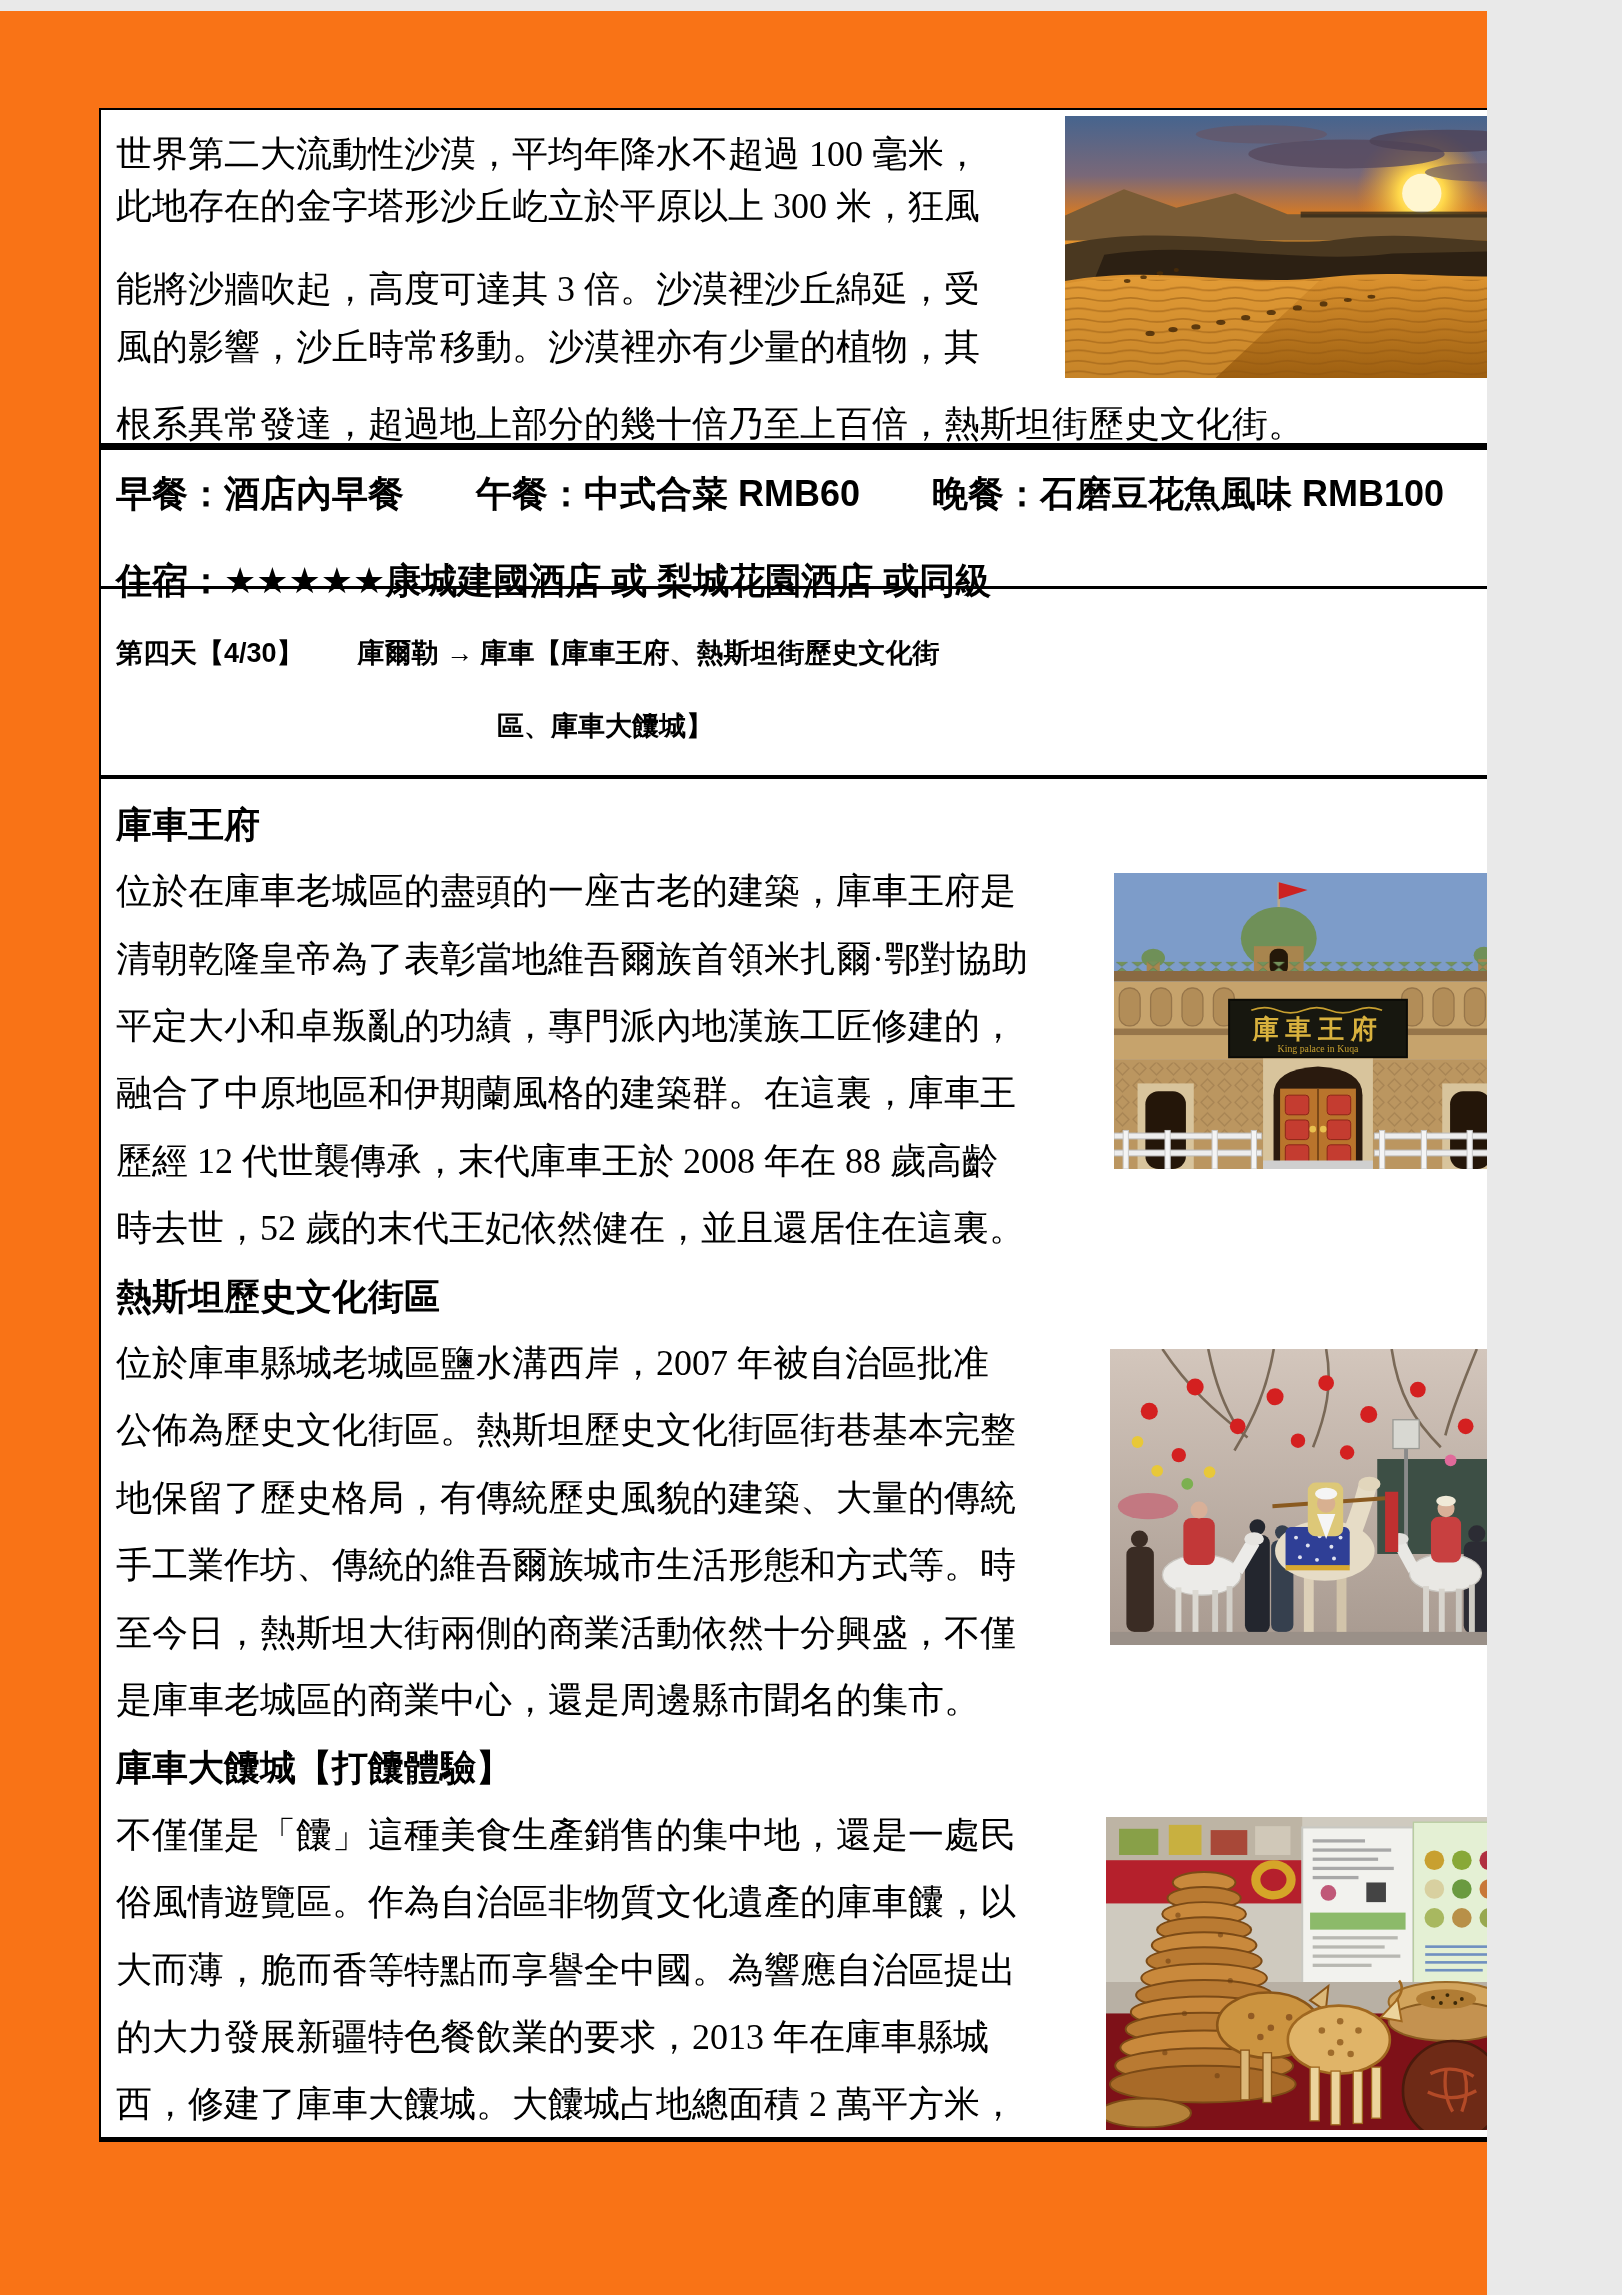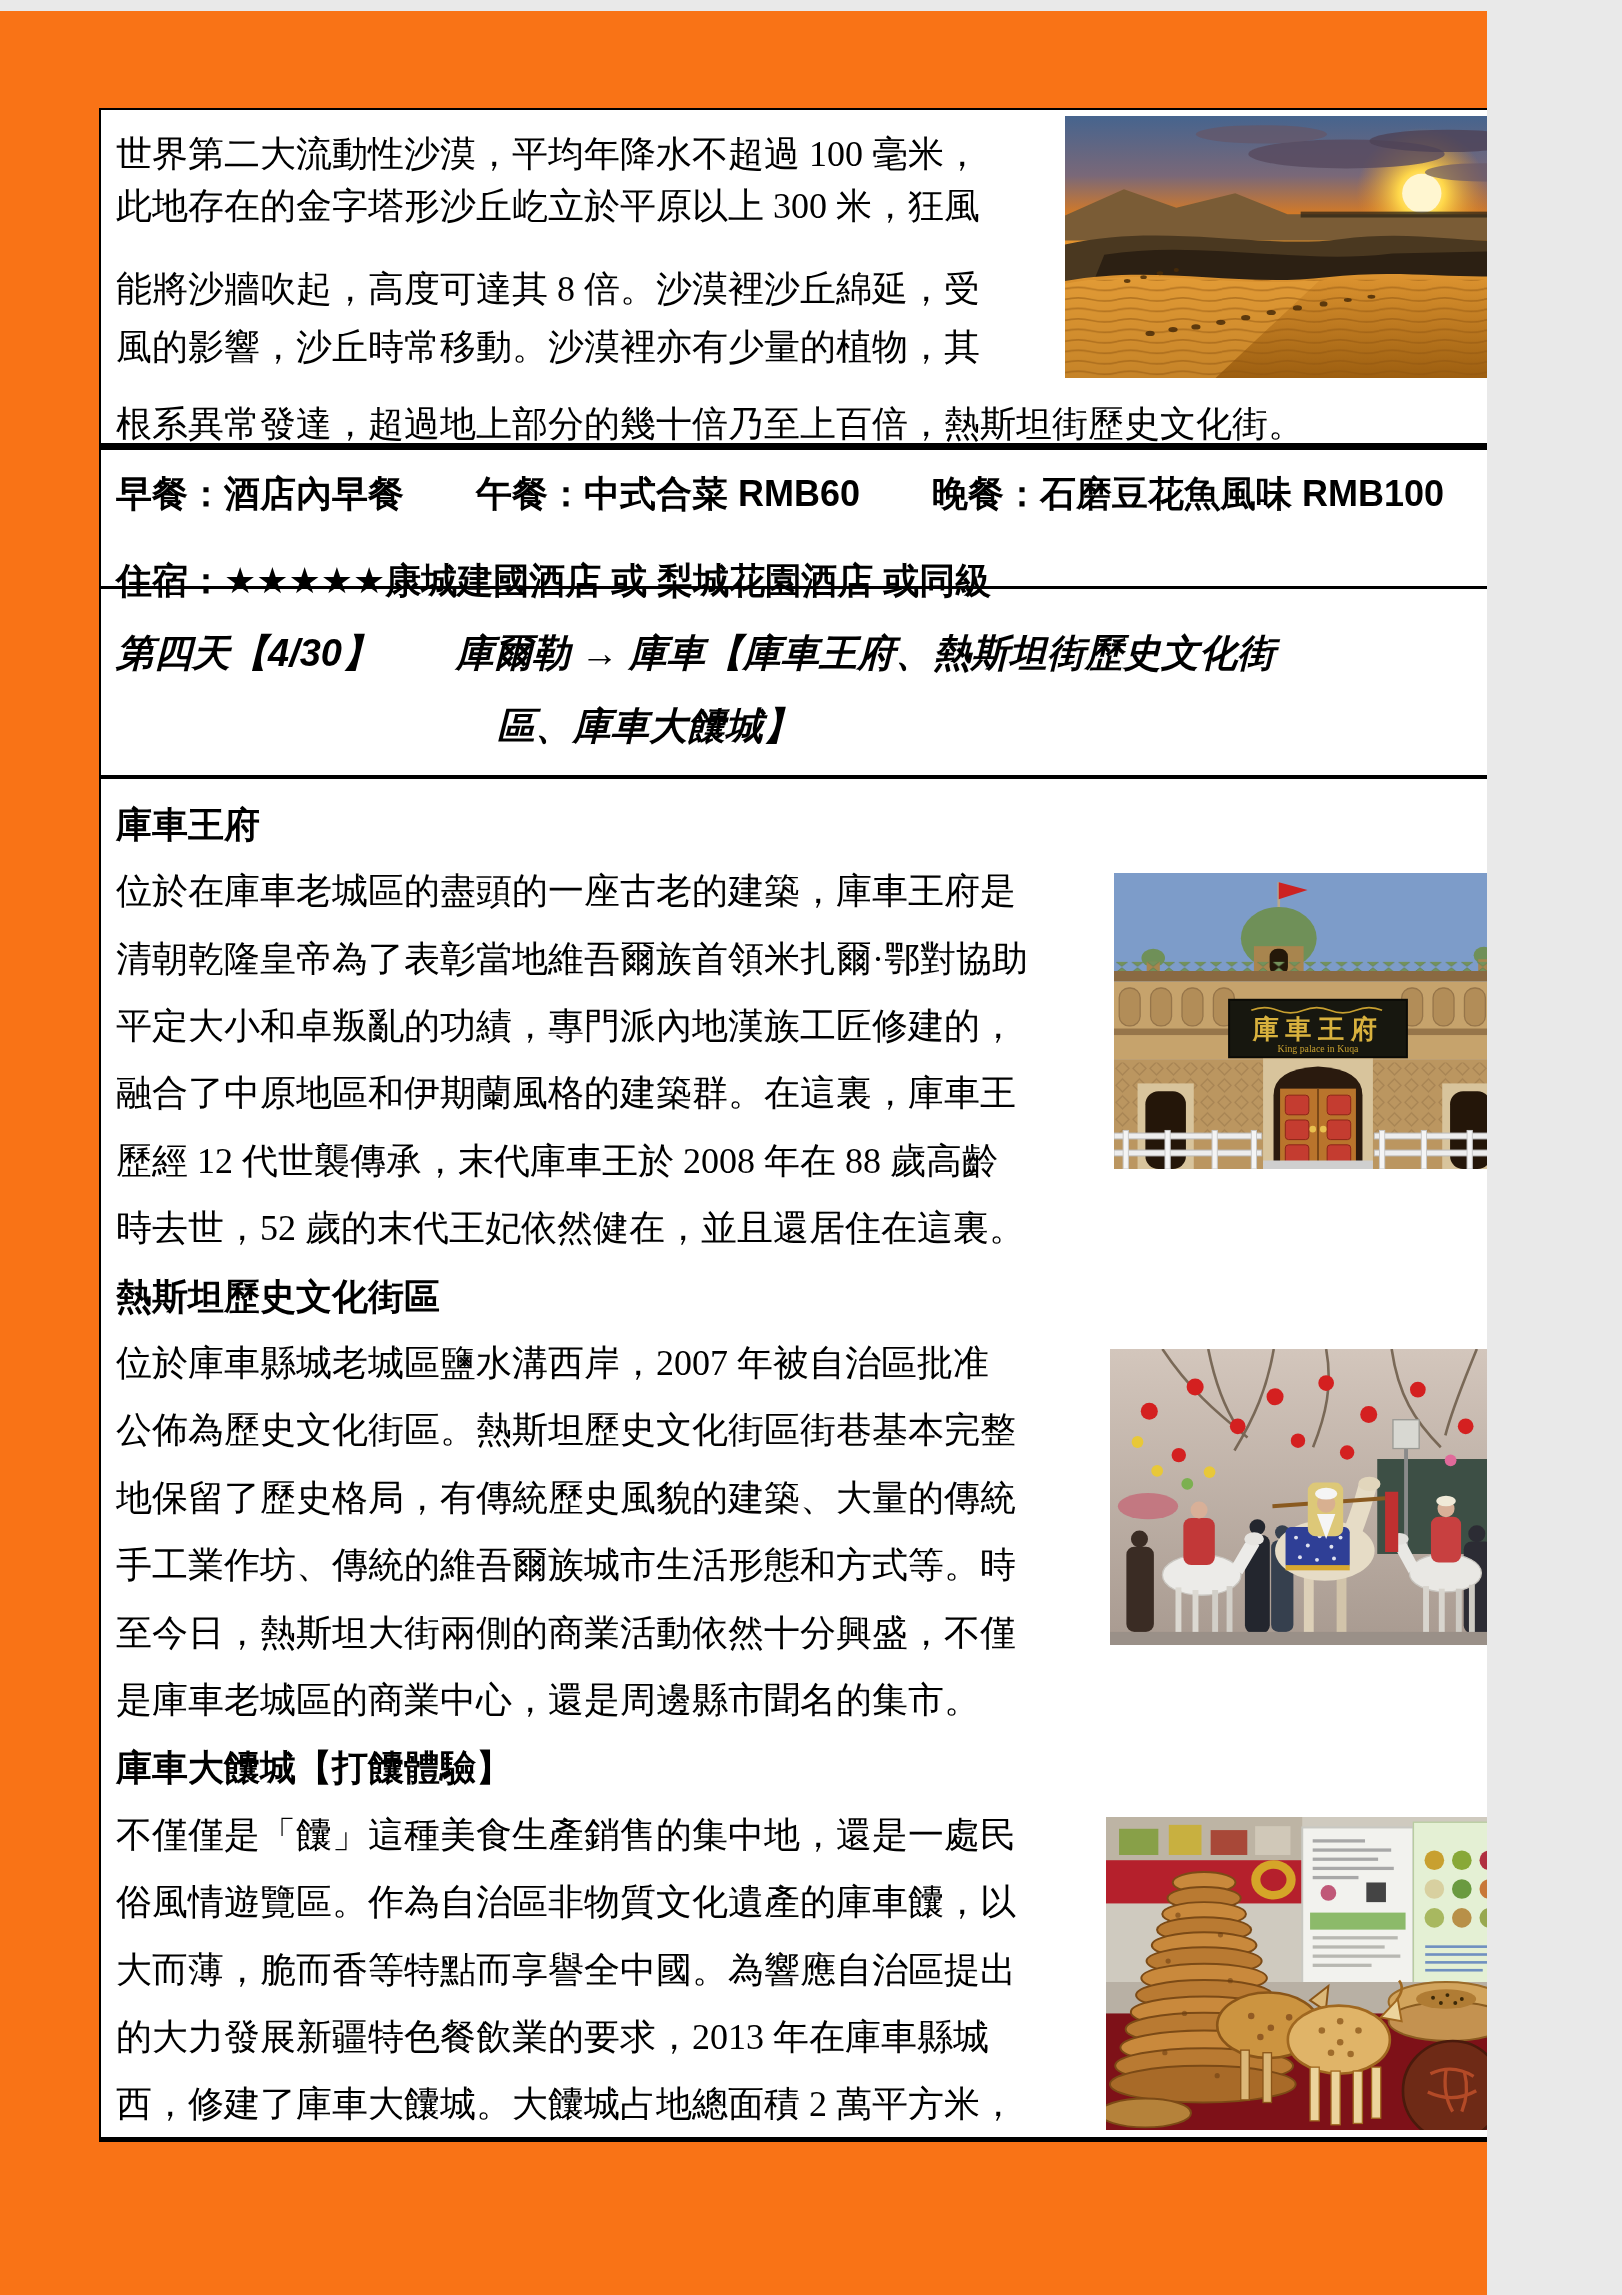--- a/index.html
+++ b/index.html
@@ -30,7 +30,7 @@
   <div class="hsep sep3"></div>
 
   
-  <div class="group"><div class="tline " style="top: 124px;">世界第二大流動性沙漠，平均年降水不超過 100 毫米，</div><div class="tline " style="top: 176px;">此地存在的金字塔形沙丘屹立於平原以上 300 米，狂風</div><div class="tline " style="top: 259px;">能將沙牆吹起，高度可達其 8 倍。沙漠裡沙丘綿延，受</div><div class="tline " style="top: 317px;">風的影響，沙丘時常移動。沙漠裡亦有少量的植物，其</div><div class="tline " style="top: 394px;">根系異常發達，超過地上部分的幾十倍乃至上百倍，熱斯坦街歷史文化街。</div></div>
+  <div class="group"><div class="tline " style="top: 124px;">世界第二大流動性沙漠，平均年降水不超過 100 毫米，</div><div class="tline " style="top: 176px;">此地存在的金字塔形沙丘屹立於平原以上 300 米，狂風</div><div class="tline " style="top: 259px;">能將沙牆吹起，高度可達其 3 倍。沙漠裡沙丘綿延，受</div><div class="tline " style="top: 317px;">風的影響，沙丘時常移動。沙漠裡亦有少量的植物，其</div><div class="tline " style="top: 394px;">根系異常發達，超過地上部分的幾十倍乃至上百倍，熱斯坦街歷史文化街。</div></div>
 
   <div class="photo" style="left:1065px;top:105px;width:455px;height:262px;">
     <svg viewBox="0 0 695 400" preserveAspectRatio="none" aria-hidden="true">

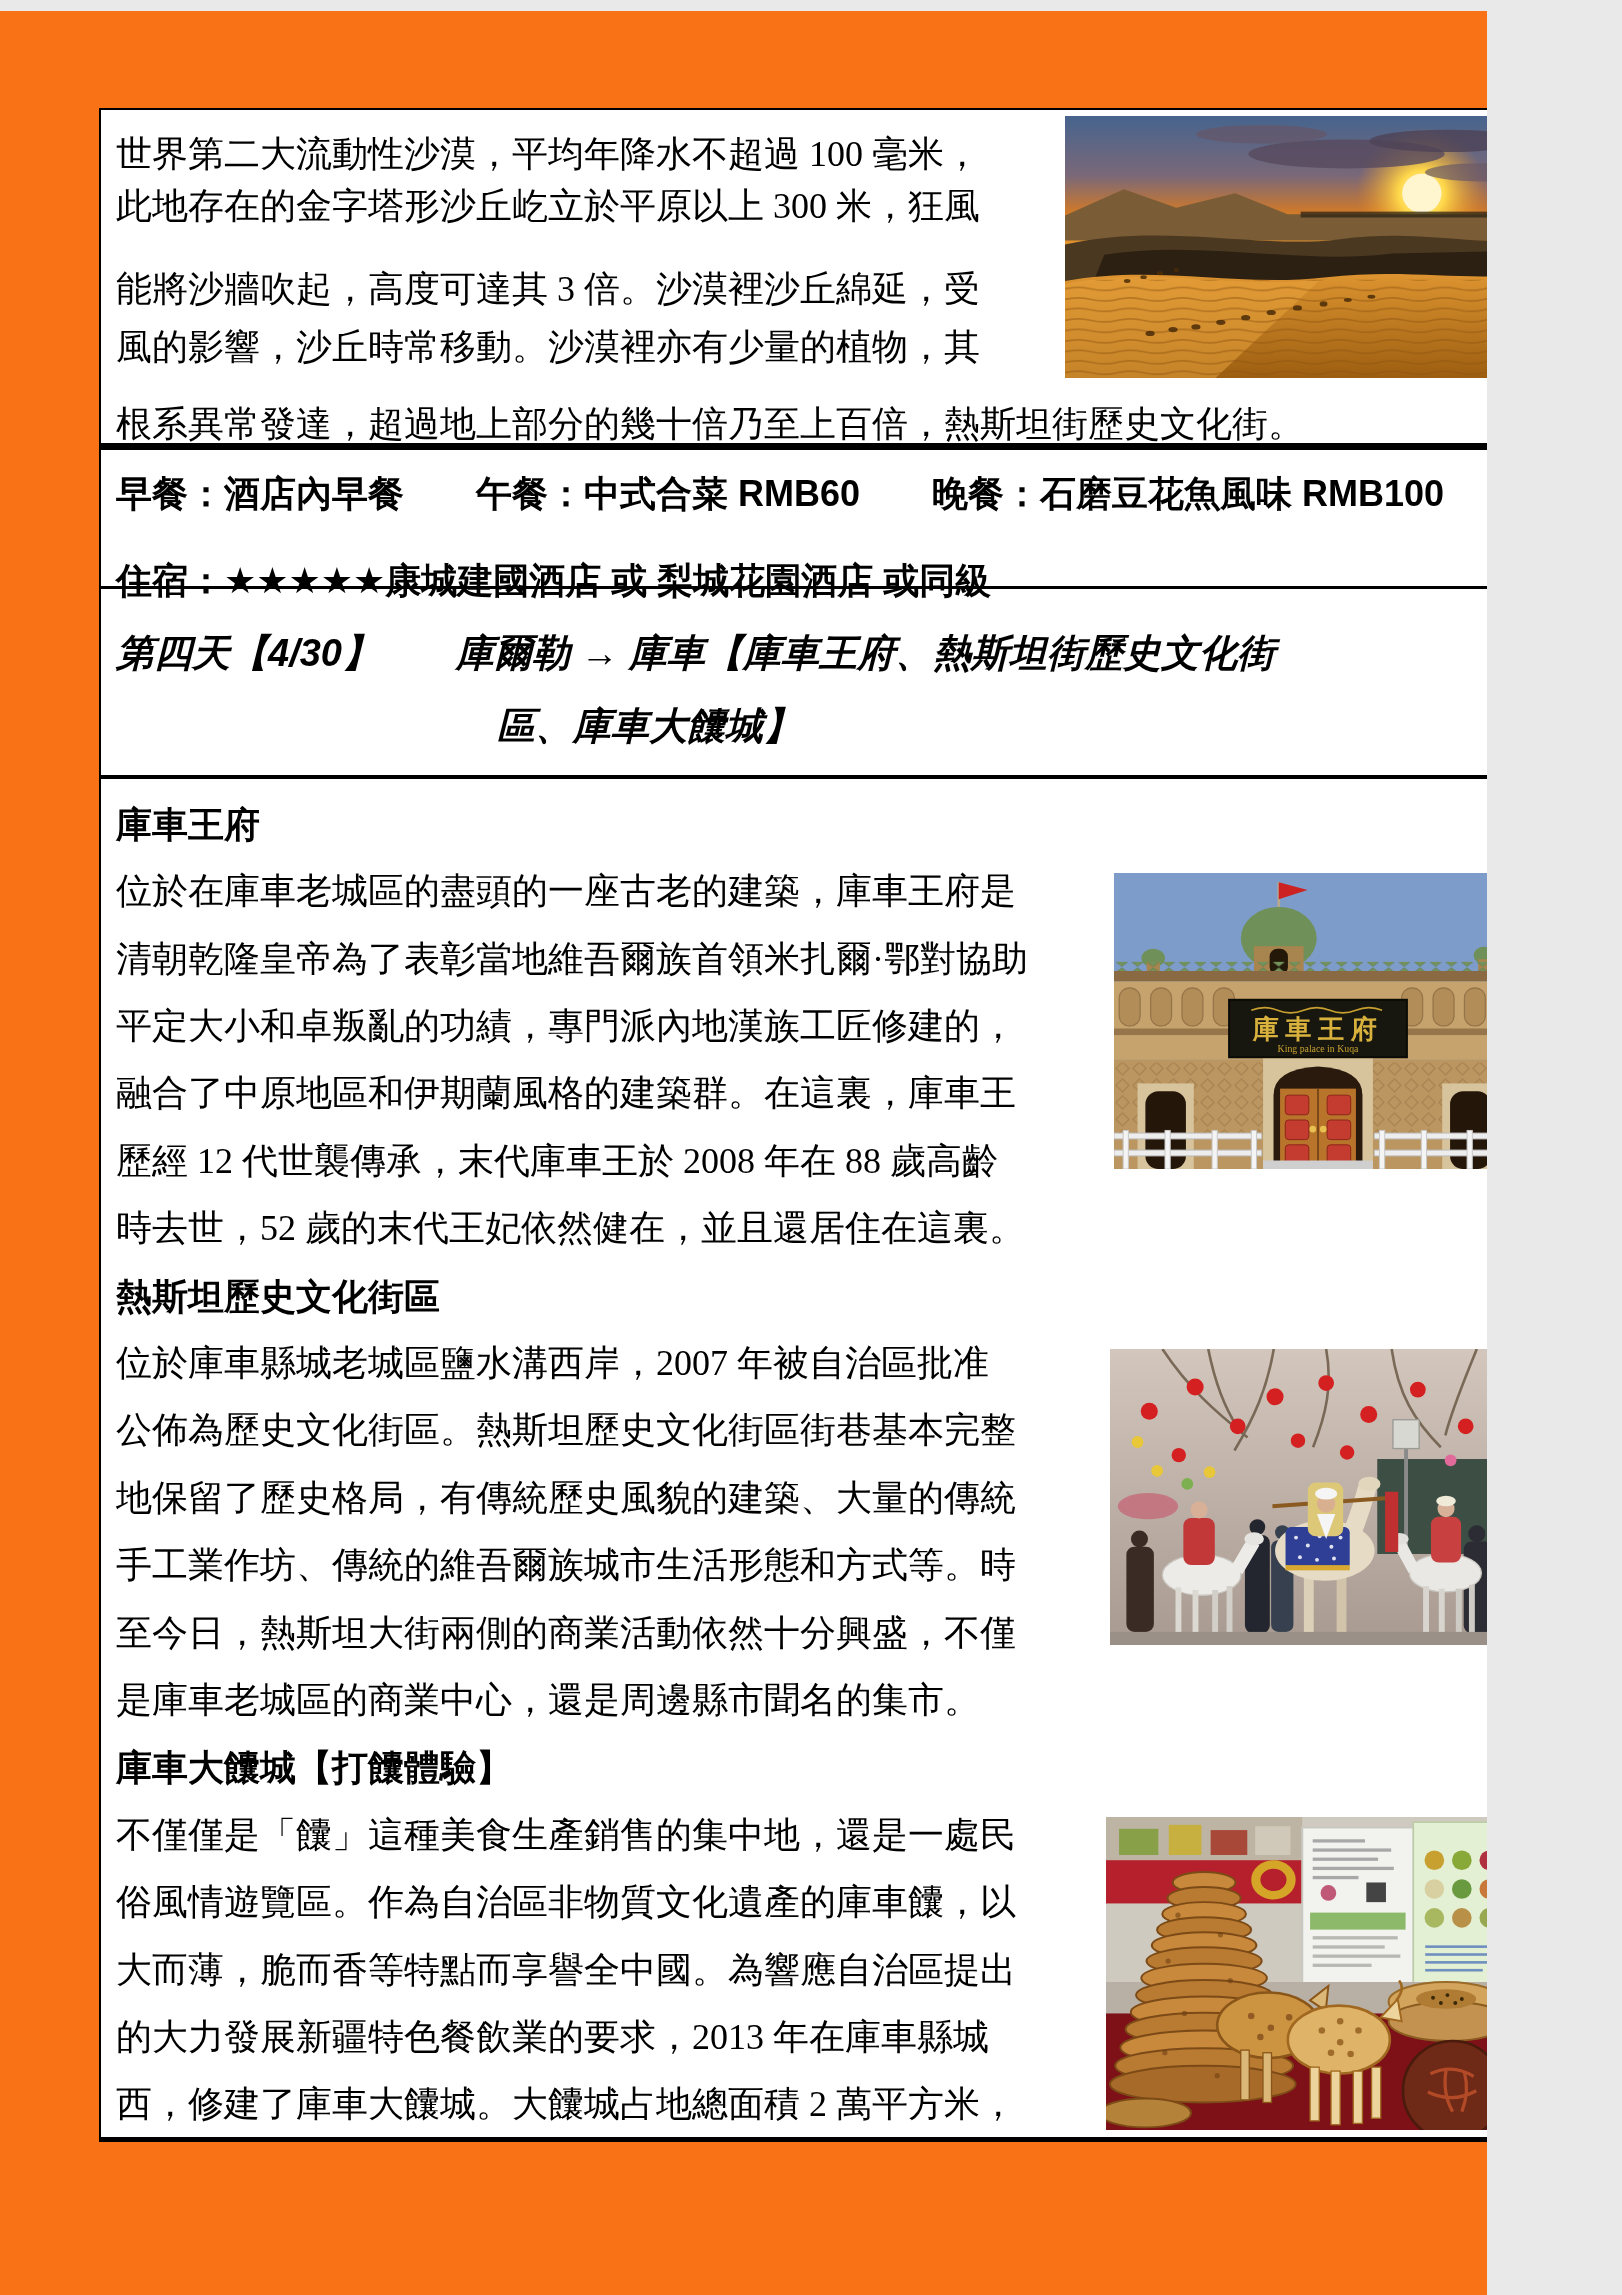--- a/index.html
+++ b/index.html
@@ -14,7 +14,7 @@
   .tline{position:absolute;left:116px;white-space:nowrap;font-size:36px;line-height:39px;color:#000;}
   .bold-line{font-family:"Liberation Sans","DejaVu Sans",sans-serif;font-weight:700;}
   .heading{font-family:"Liberation Sans","DejaVu Sans",sans-serif;font-weight:700;}
-  .day-line{font-family:"Liberation Sans","DejaVu Sans",sans-serif;font-weight:700;font-size:38px;line-height:43px;font-style:italic;}
+  .day-line{font-family:"Liberation Sans","DejaVu Sans",sans-serif;font-weight:700;font-size:27px;line-height:43px;}
   .photo{position:absolute;overflow:hidden;}
   .photo svg{display:block;width:100%;height:100%;}
   .group{display:contents;}

